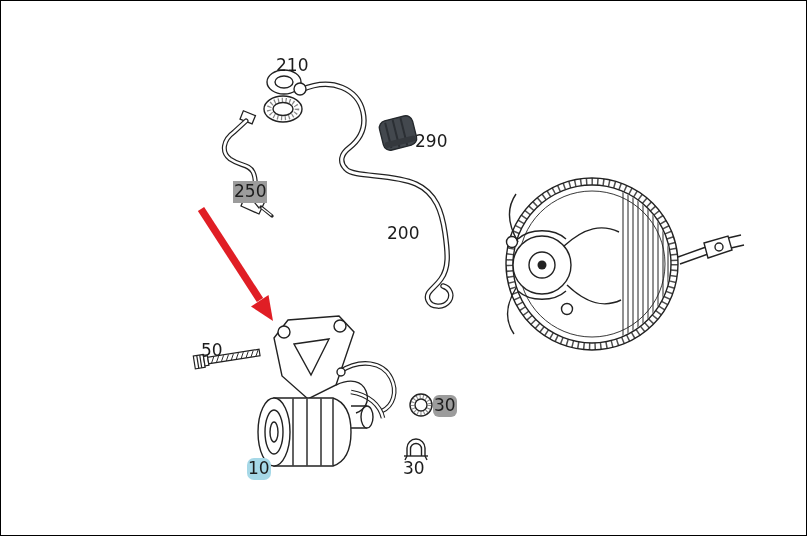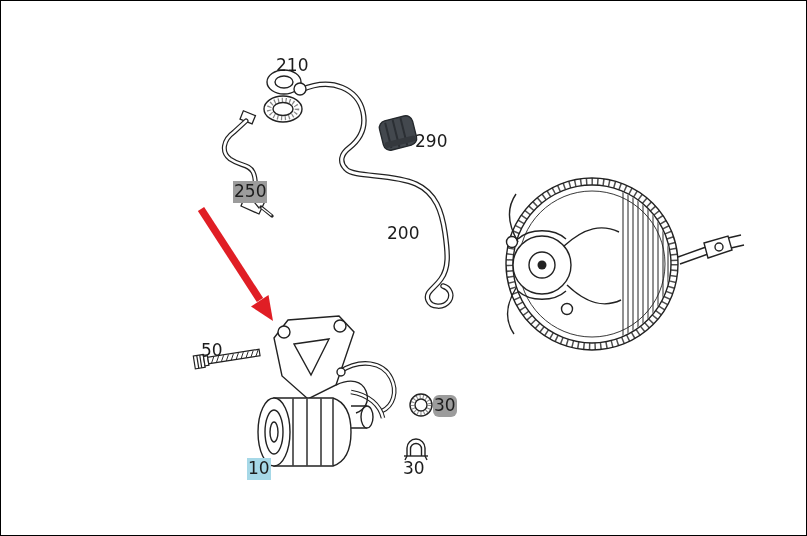--- a/index.html
+++ b/index.html
@@ -142,7 +142,7 @@
   <div class="part-label" style="left:200px; top:332px;margin-top:8px;">50</div>
   <div class="part-label chip chip-gray" style="left:432px; top:394px;border-radius:6px;">30</div>
   <div class="part-label" style="left:402px; top:458px;">30</div>
-  <div class="part-label chip chip-blue" style="left:246px; top:457px;">10</div>
+  <div class="part-label chip chip-blue" style="left:246px; top:457px;border-radius:7px;">10</div>
 
 </div>
 

